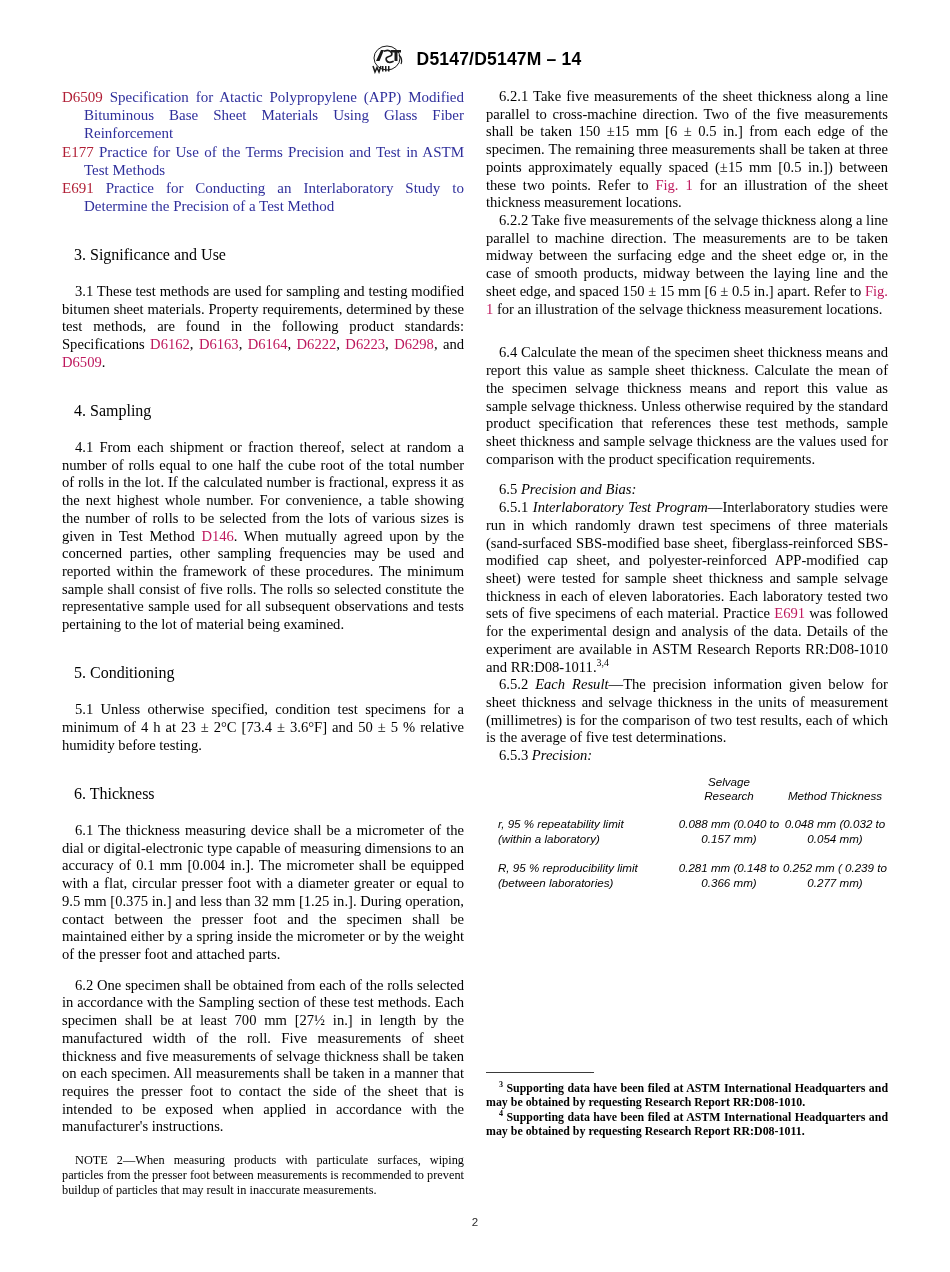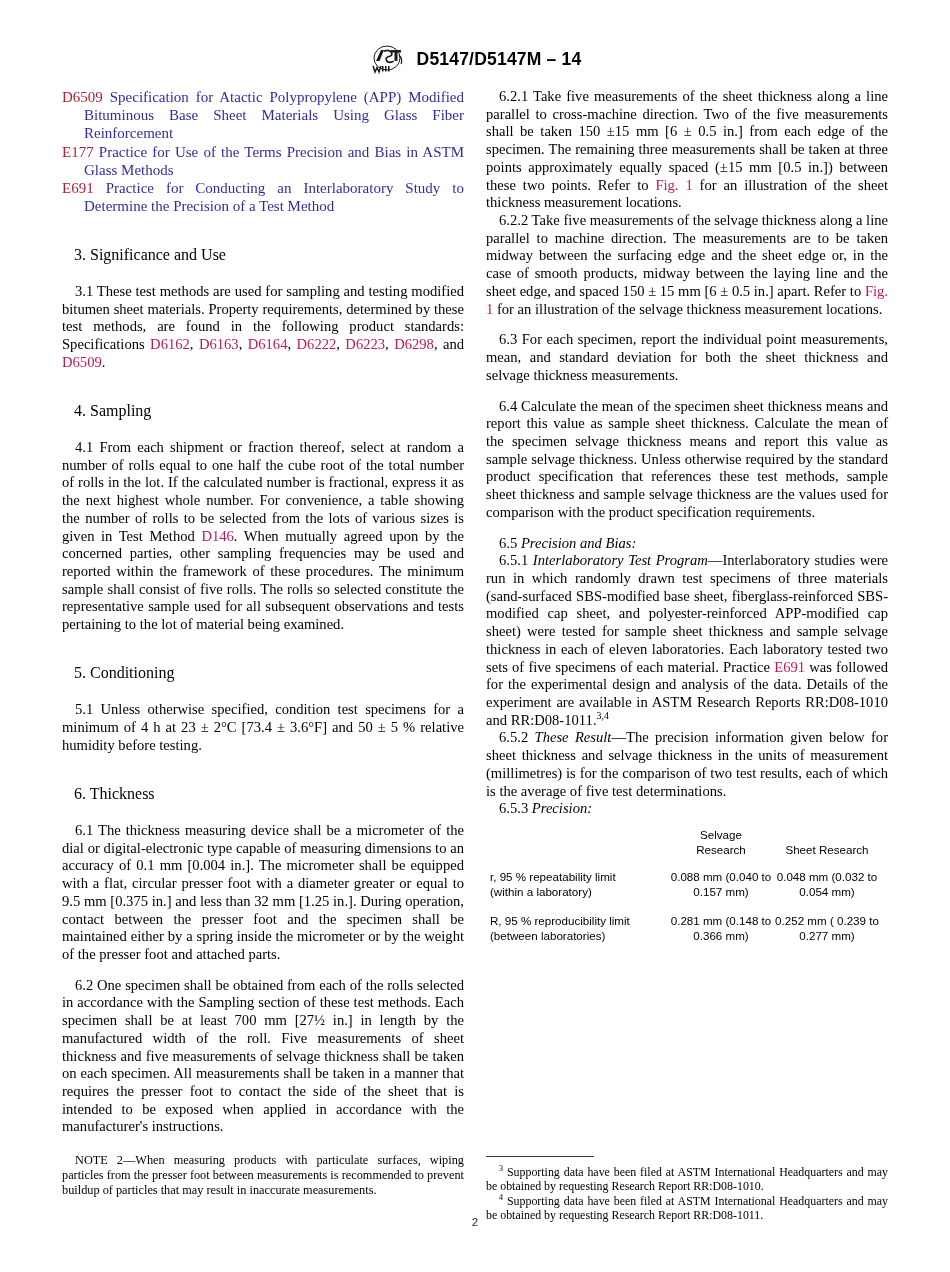--- a/index.html
+++ b/index.html
@@ -203,7 +203,7 @@
     </div>
     <div class="ref-entry">
       <span class="ref-id">E177</span>
-      <span>Practice for Use of the Terms Precision and Bias in ASTM Glass Methods</span>
+      <span>Practice for Use of the Terms Precision and Test in ASTM Test Methods</span>
     </div>
     <div class="ref-entry">
       <span class="ref-id">E691</span>

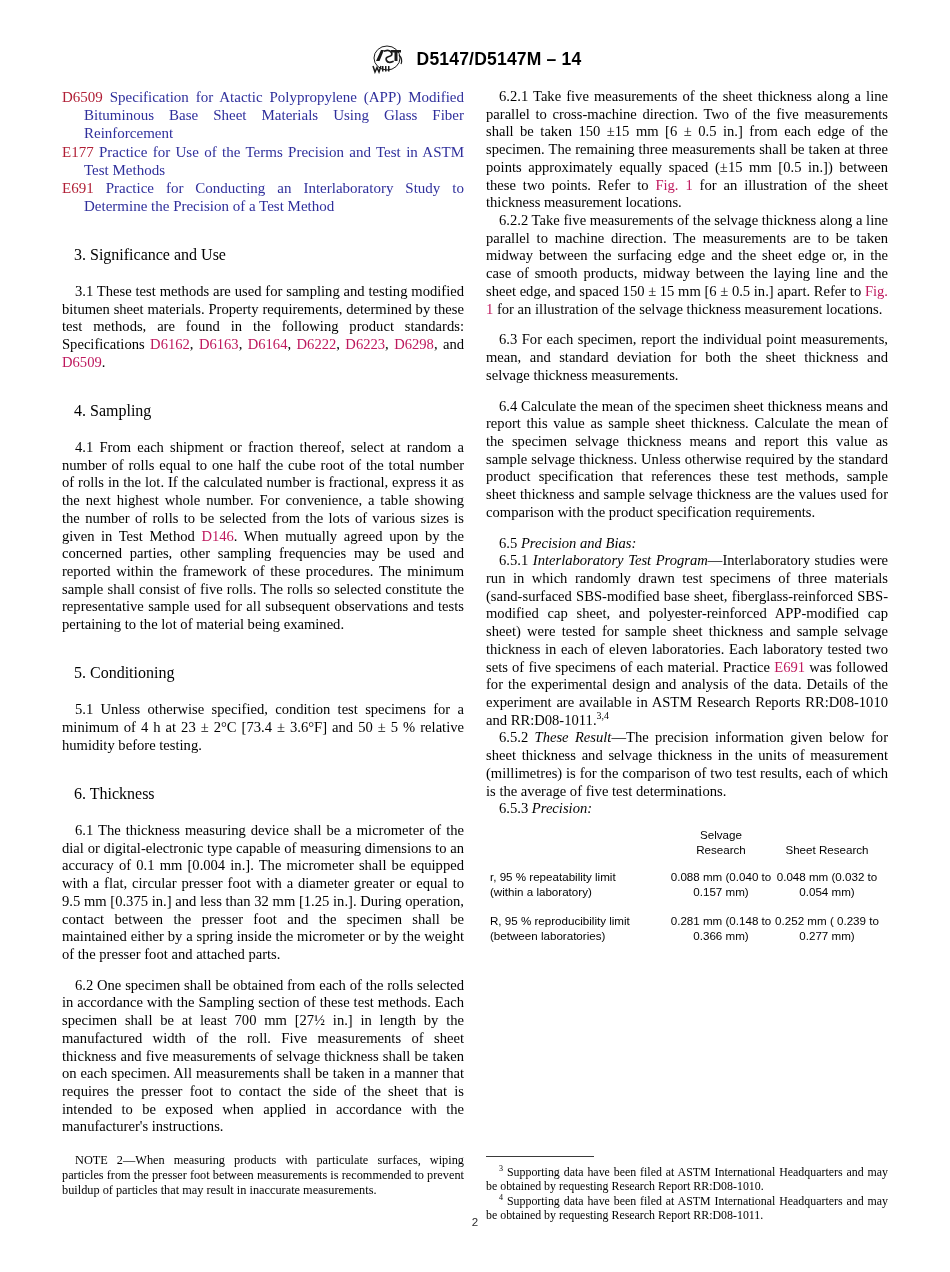--- a/index.html
+++ b/index.html
@@ -244,7 +244,6 @@
     <p class="ind"><span>6.2.2 Take five measurements of the selvage thickness along a line parallel to machine direction. The measurements are to be taken midway between the surfacing edge and the sheet edge or, in the case of smooth products, midway between the laying line and the sheet edge, and spaced 150 ± 15 mm [6 ± 0.5 in.] apart. Refer to </span><span class="lnk">Fig. 1</span><span> for an illustration of the selvage thickness measurement locations.</span></p>
 
     <div class="gap-md"></div>
-    <p class="ind">6.3 For each specimen, report the individual point measurements, mean, and standard deviation for both the sheet thickness and selvage thickness measurements.</p>
 
     <div class="gap-md"></div>
     <p class="ind">6.4 Calculate the mean of the specimen sheet thickness means and report this value as sample sheet thickness. Calculate the mean of the specimen selvage thickness means and report this value as sample selvage thickness. Unless otherwise required by the standard product specification that references these test methods, sample sheet thickness and sample selvage thickness are the values used for comparison with the product specification requirements.</p>

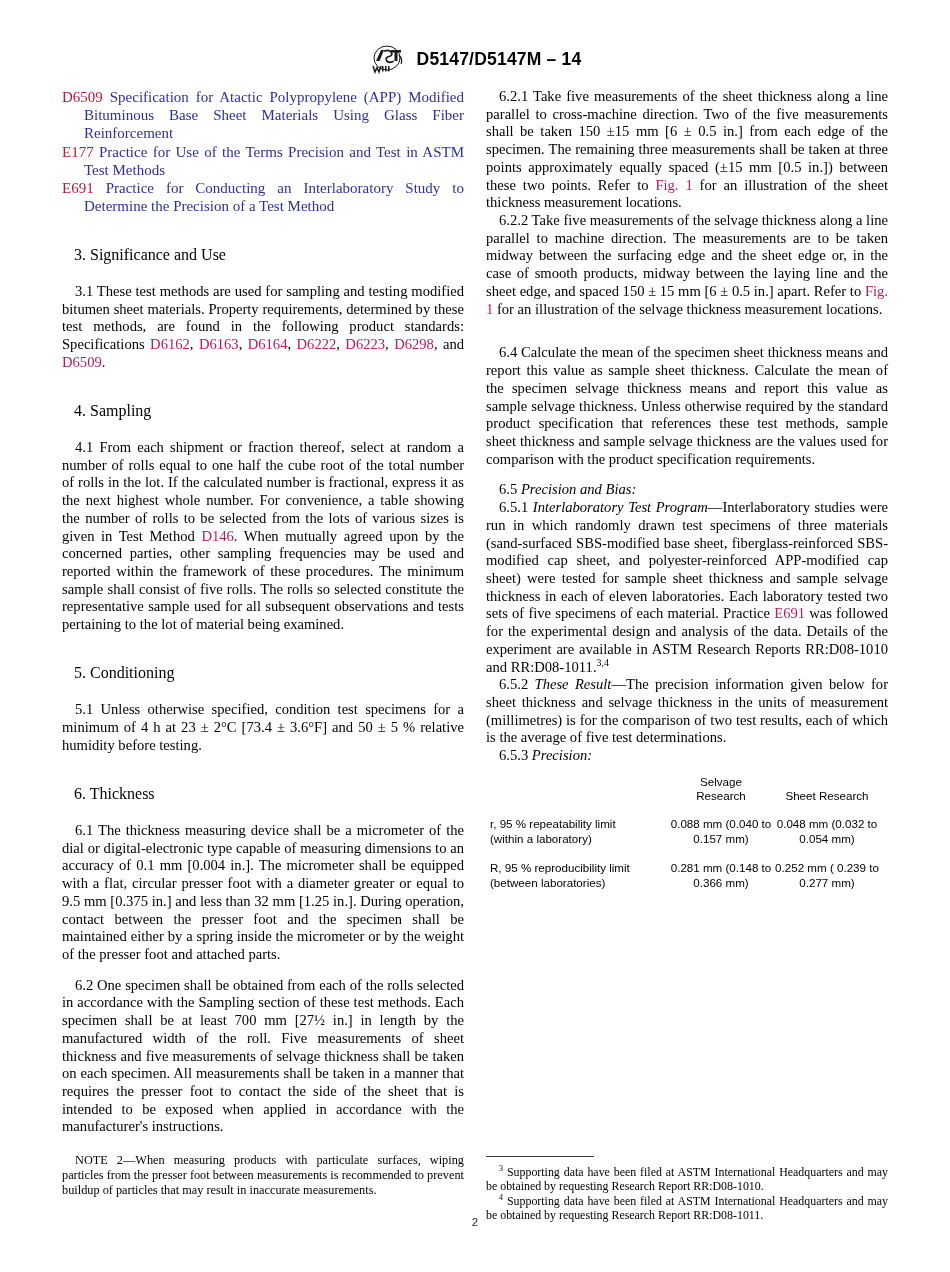--- a/index.html
+++ b/index.html
@@ -253,7 +253,7 @@
 
     <p class="ind"><span>6.5.1 </span><span class="ital">Interlaboratory Test Program</span><span>—Interlaboratory studies were run in which randomly drawn test specimens of three materials (sand-surfaced SBS-modified base sheet, fiberglass-reinforced SBS-modified cap sheet, and polyester-reinforced APP-modified cap sheet) were tested for sample sheet thickness and sample selvage thickness in each of eleven laboratories. Each laboratory tested two sets of five specimens of each material. Practice </span><span class="lnk">E691</span><span> was followed for the experimental design and analysis of the data. Details of the experiment are available in ASTM Research Reports RR:D08-1010 and RR:D08-1011.</span><sup>3,4</sup></p>
 
-    <p class="ind"><span>6.5.2 </span><span class="ital">These Result</span><span>—The precision information given below for sheet thickness and selvage thickness in the units of measurement (millimetres) is for the comparison of two test results, each of which is the average of five test determinations.</span></p>
+    <p class="ind"><span>6.5.2 </span><span class="ital">Each Result</span><span>—The precision information given below for sheet thickness and selvage thickness in the units of measurement (millimetres) is for the comparison of two test results, each of which is the average of five test determinations.</span></p>
 
     <p class="ind"><span>6.5.3 </span><span class="ital">Precision:</span></p>
 

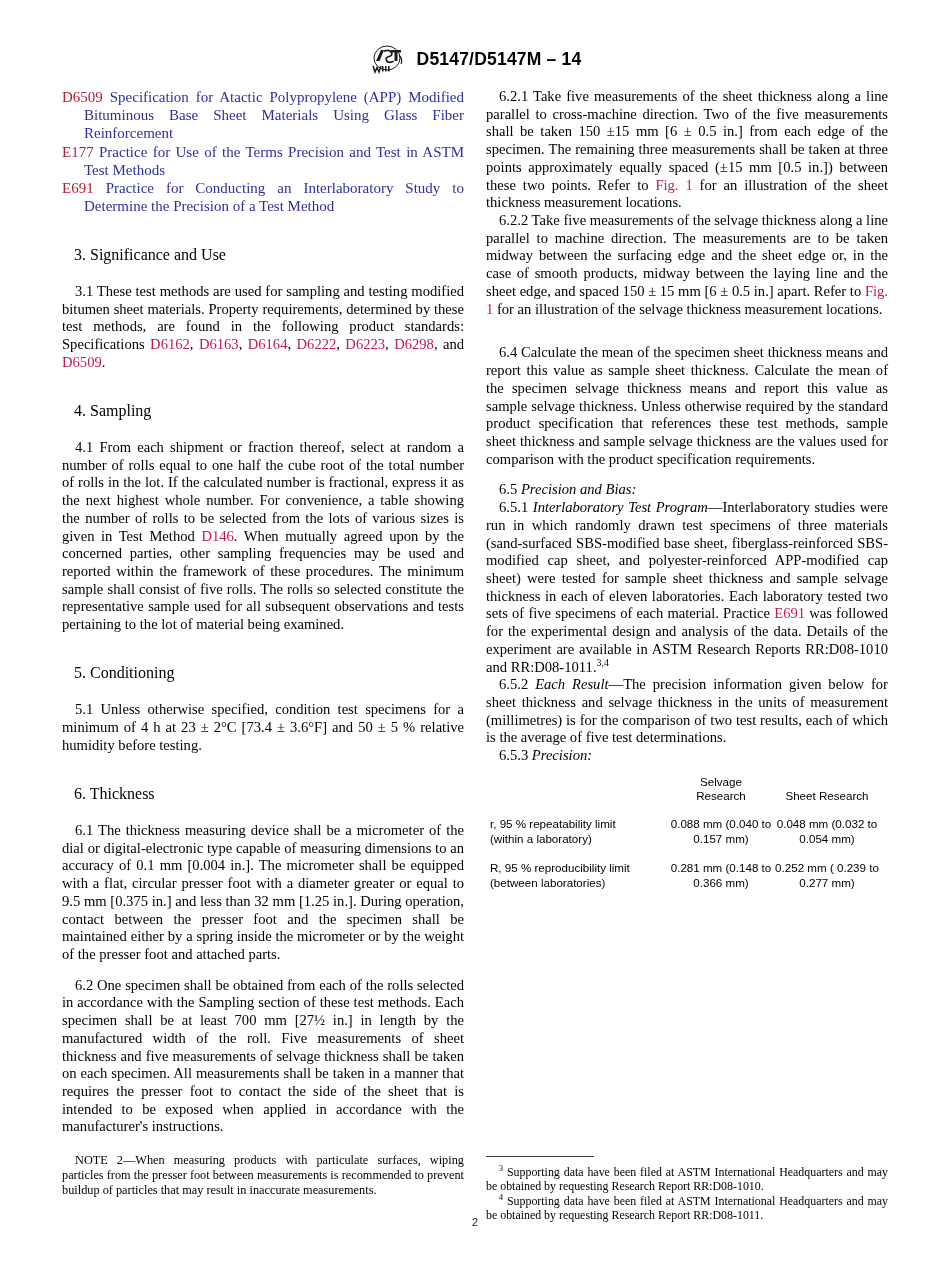--- a/index.html
+++ b/index.html
@@ -114,12 +114,13 @@
   
   .precision-table {
     margin-top: 10px;
-    margin-left: 4px;
+    margin-left: 12px;
     width: 390px;
     border-collapse: collapse;
     font-family: "Liberation Sans", "DejaVu Sans", sans-serif;
     font-size: 11.6px;
     line-height: 1.26;
+    font-style: italic;
   }
   .precision-table th {
     font-weight: normal;

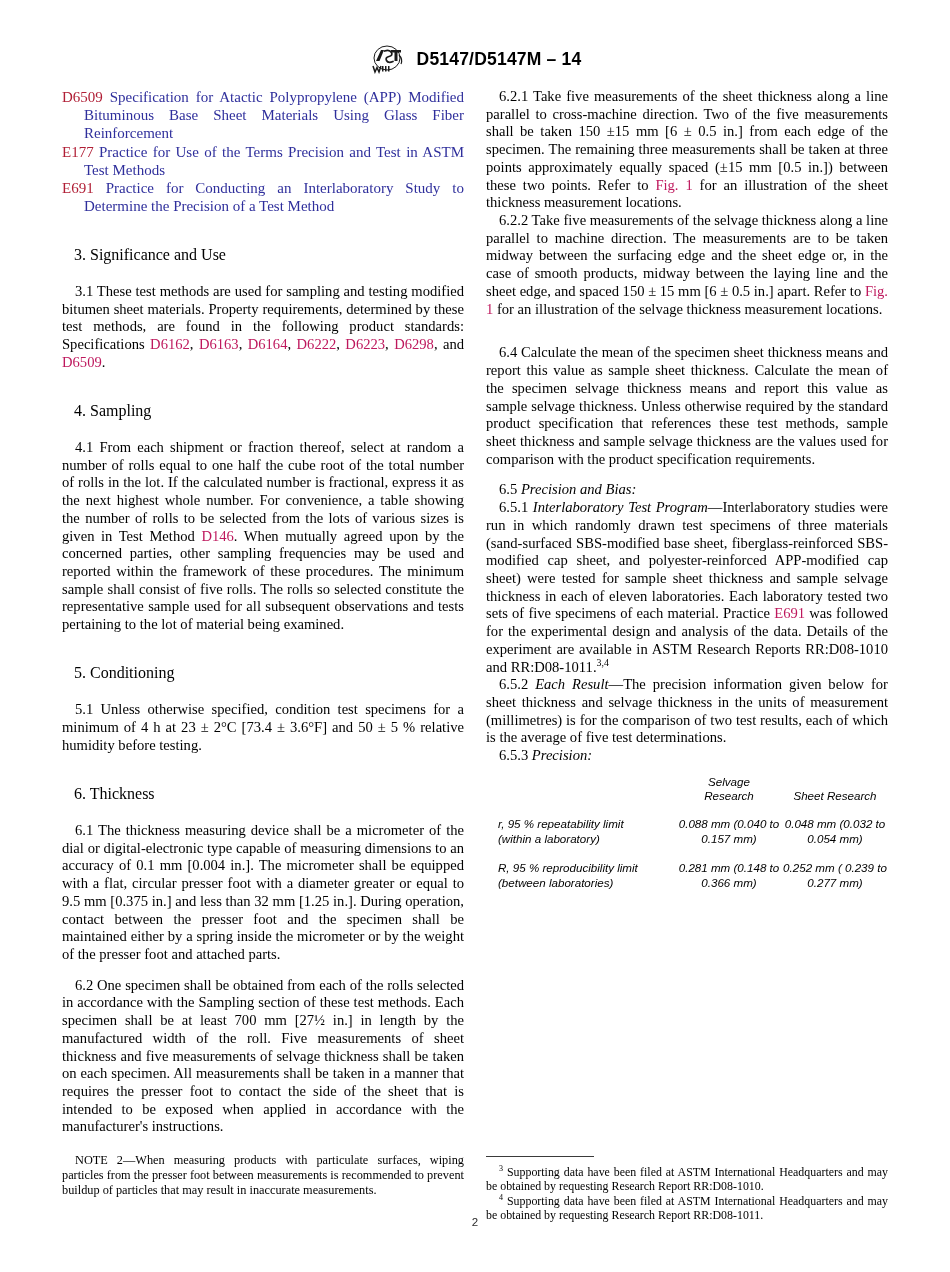--- a/index.html
+++ b/index.html
@@ -267,7 +267,7 @@
             <span>Research</span>
           </th>
           <th class="c2">
-            <span>Sheet Research</span>
+            <span>Method Thickness</span>
           </th>
         </tr>
       </thead>

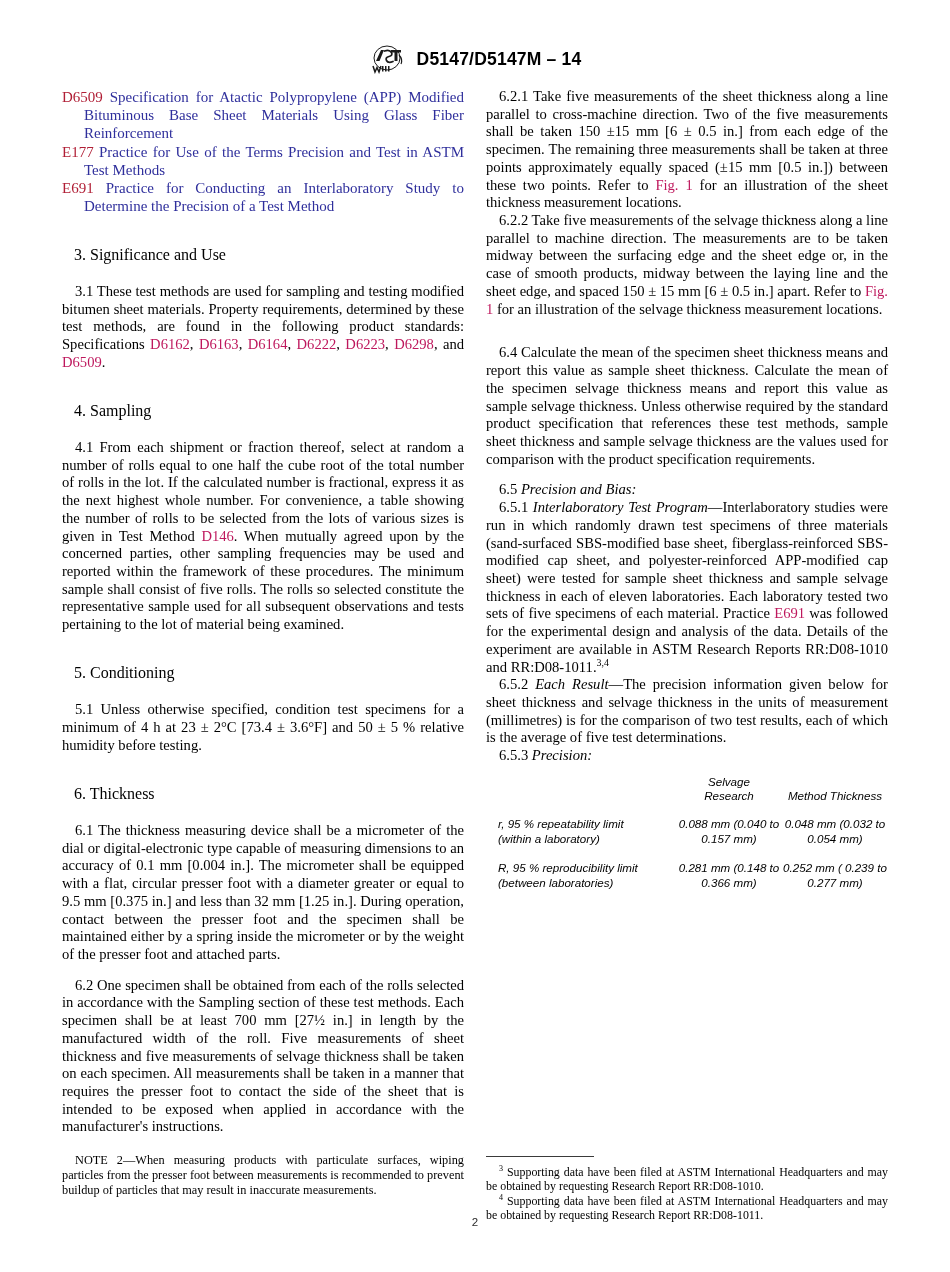--- a/index.html
+++ b/index.html
@@ -146,8 +146,9 @@
   .footnote-wrap {
     position: absolute;
     left: 486px;
-    top: 1156px;
+    top: 1072px;
     width: 402px;
+    font-weight: bold;
   }
   .footnote-rule {
     width: 108px;

